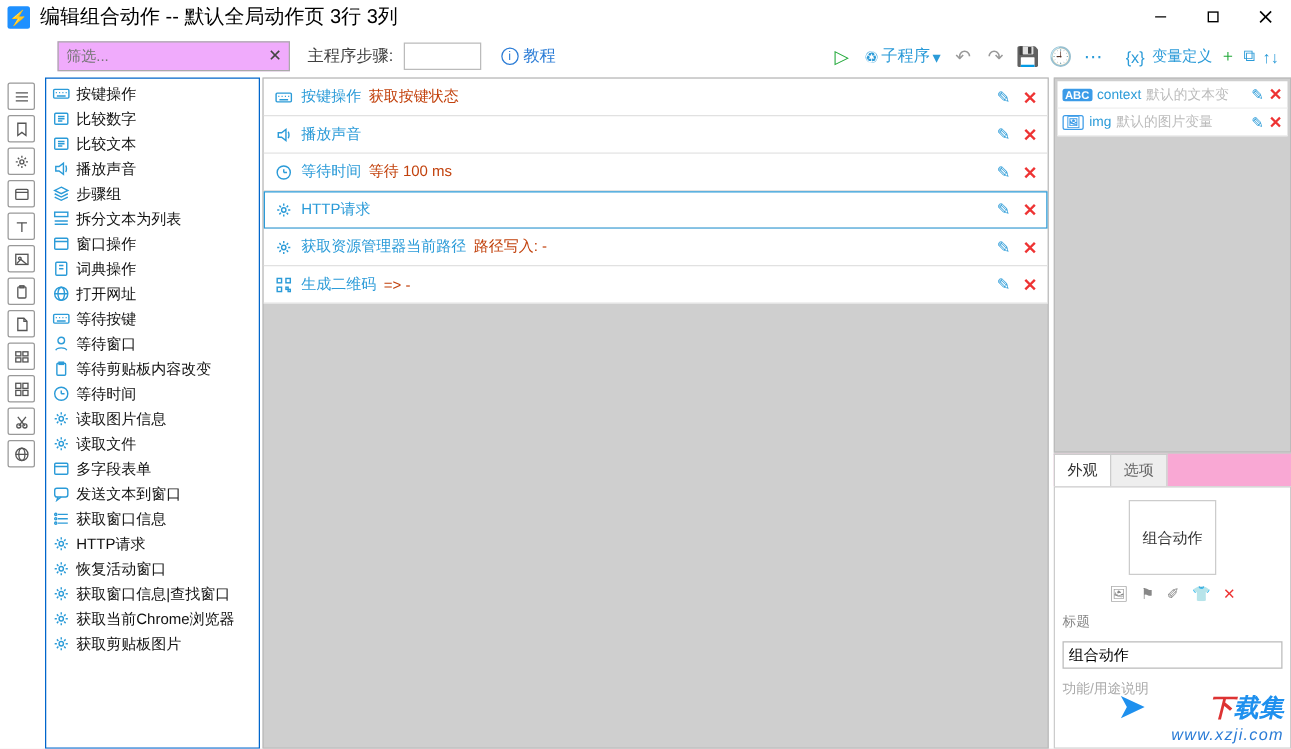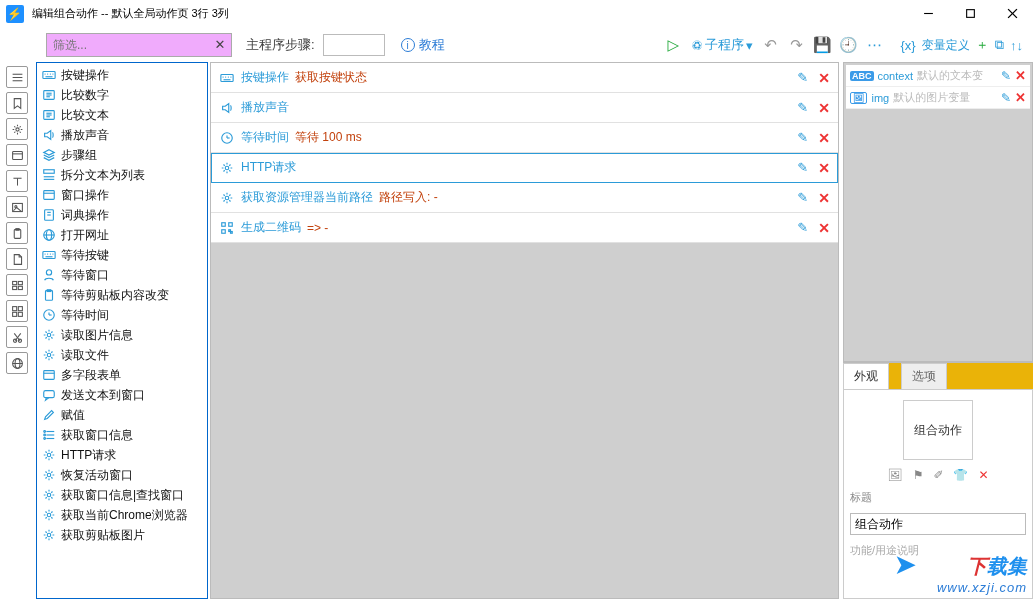--- a/index.html
+++ b/index.html
@@ -8,7 +8,7 @@
 
 .titlebar { height: 28px; background: #fff; display: flex; align-items: center; padding-left: 6px; border-bottom: 1px solid #fff; }
 .titlebar .app-icon { width: 18px; height: 18px; background: #1e90ff; display: flex; align-items: center; justify-content: center; color: #fff; font-weight: bold; font-size: 12px; border-radius: 2px; }
-.titlebar .title-text { margin-left: 8px; font-size: 11px; color: #000; }
+.titlebar .title-text { margin-left: 8px; font-size: 16px; color: #000; }
 .titlebar .win-controls { margin-left: auto; display: flex; }
 .titlebar .win-btn { width: 42px; height: 28px; display: flex; align-items: center; justify-content: center; font-size: 12px; cursor: pointer; }
 .win-btn svg { width: 11px; height: 11px; }

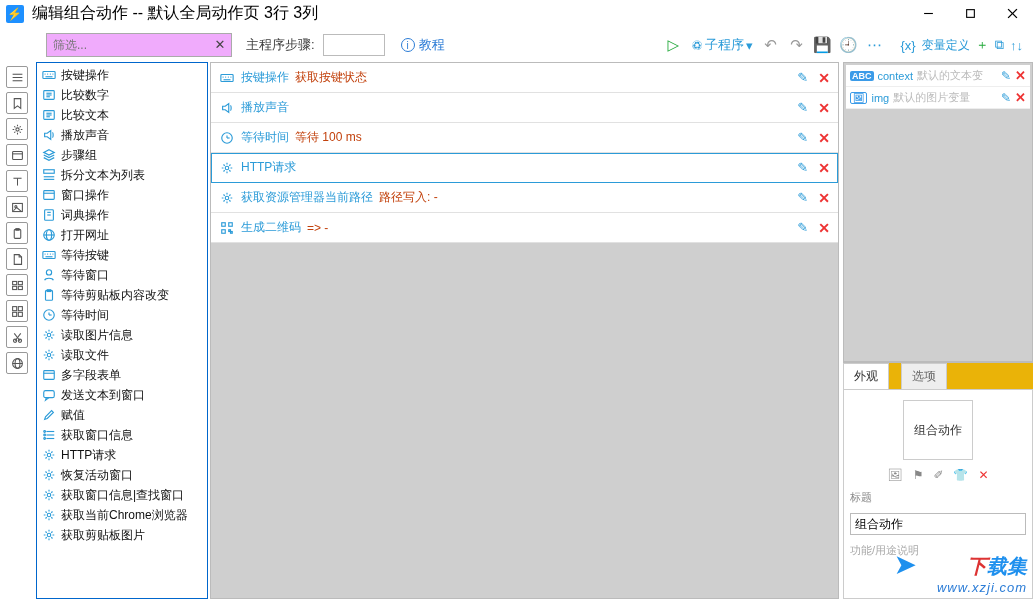--- a/index.html
+++ b/index.html
@@ -72,7 +72,7 @@
 .varlist .vrow .vedit{ color:#2b9bd8; cursor:pointer; font-size:12px;}
 .varlist .vrow .vdel{ color:#e33; cursor:pointer; font-size:13px; font-weight:bold;}
 .proppanel { flex:1; display:flex; flex-direction:column; border-top:1px solid #bbb;}
-.proptabs { display:flex; height:26px; background:#eab308;}
+.proptabs { display:flex; height:26px; background:#f9a8d4;}
 .proptabs .tab { padding:4px 10px; font-size:12px; border:1px solid #ccc; border-bottom:none; background:#fff; cursor:pointer; margin-right:-1px;}
 .proptabs .tab.inactive { background:#eee; color:#666;margin-left:13px;}
 .propbody { flex:1; padding:10px 6px; background:#fff; display:flex; flex-direction:column; gap:8px; font-size:12px; color:#555; border:1px solid #ccc;}

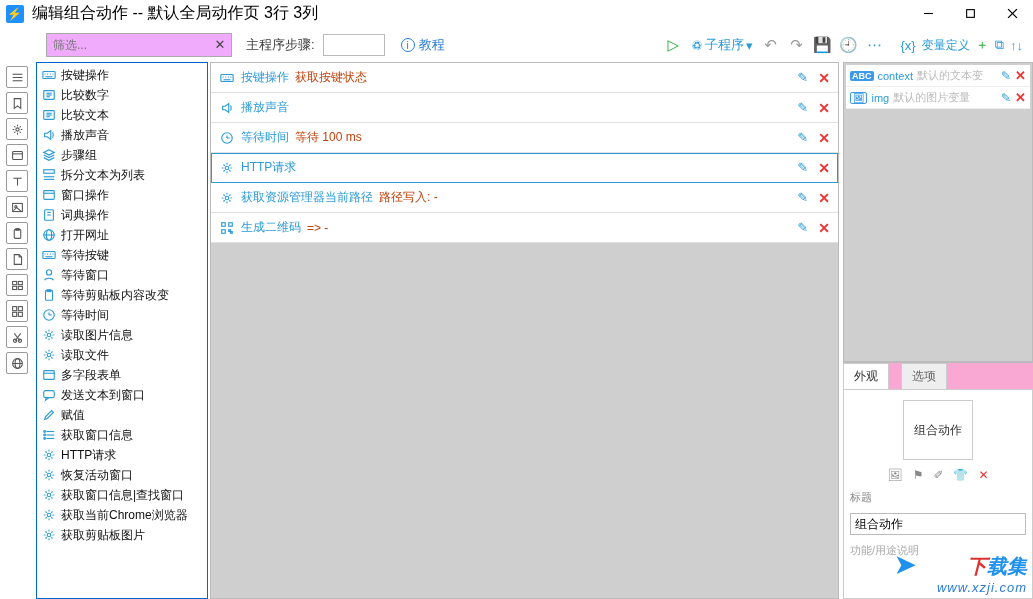--- a/index.html
+++ b/index.html
@@ -74,7 +74,7 @@
 .proppanel { flex:1; display:flex; flex-direction:column; border-top:1px solid #bbb;}
 .proptabs { display:flex; height:26px; background:#f9a8d4;}
 .proptabs .tab { padding:4px 10px; font-size:12px; border:1px solid #ccc; border-bottom:none; background:#fff; cursor:pointer; margin-right:-1px;}
-.proptabs .tab.inactive { background:#eee; color:#666;margin-left:13px;}
+.proptabs .tab.inactive { background:#eee; color:#666;}
 .propbody { flex:1; padding:10px 6px; background:#fff; display:flex; flex-direction:column; gap:8px; font-size:12px; color:#555; border:1px solid #ccc;}
 .preview-box { width:70px; height:60px; margin:0 auto; border:1px solid #ccc; display:flex;align-items:center;justify-content:center;font-size:12px;color:#333;}
 .icon-row { display:flex; gap:10px; justify-content:center; color:#888;}

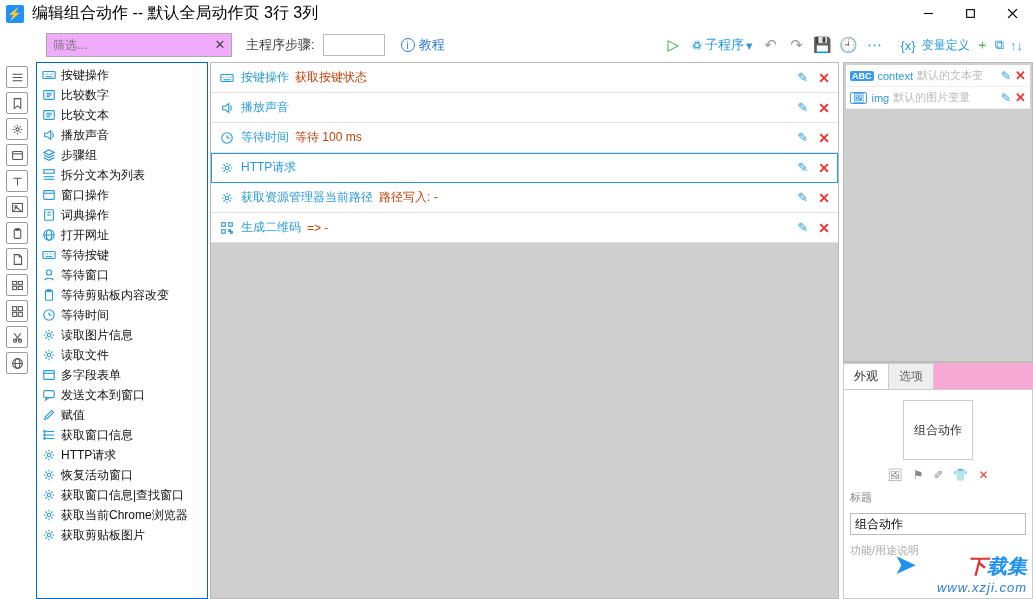--- a/index.html
+++ b/index.html
@@ -407,14 +407,6 @@
         <div class="item">
           <span class="icon">
             <svg viewBox="0 0 16 16" fill="none" stroke="#2b9bd8" stroke-width="1.3">
-              <path d="M3 13l1-3 7-7 2 2-7 7-3 1z"></path>
-            </svg>
-          </span>
-          <span class="txt">赋值</span>
-        </div>
-        <div class="item">
-          <span class="icon">
-            <svg viewBox="0 0 16 16" fill="none" stroke="#2b9bd8" stroke-width="1.3">
               <line x1="5" y1="4" x2="14" y2="4"></line>
               <line x1="5" y1="8" x2="14" y2="8"></line>
               <line x1="5" y1="12" x2="14" y2="12"></line>

